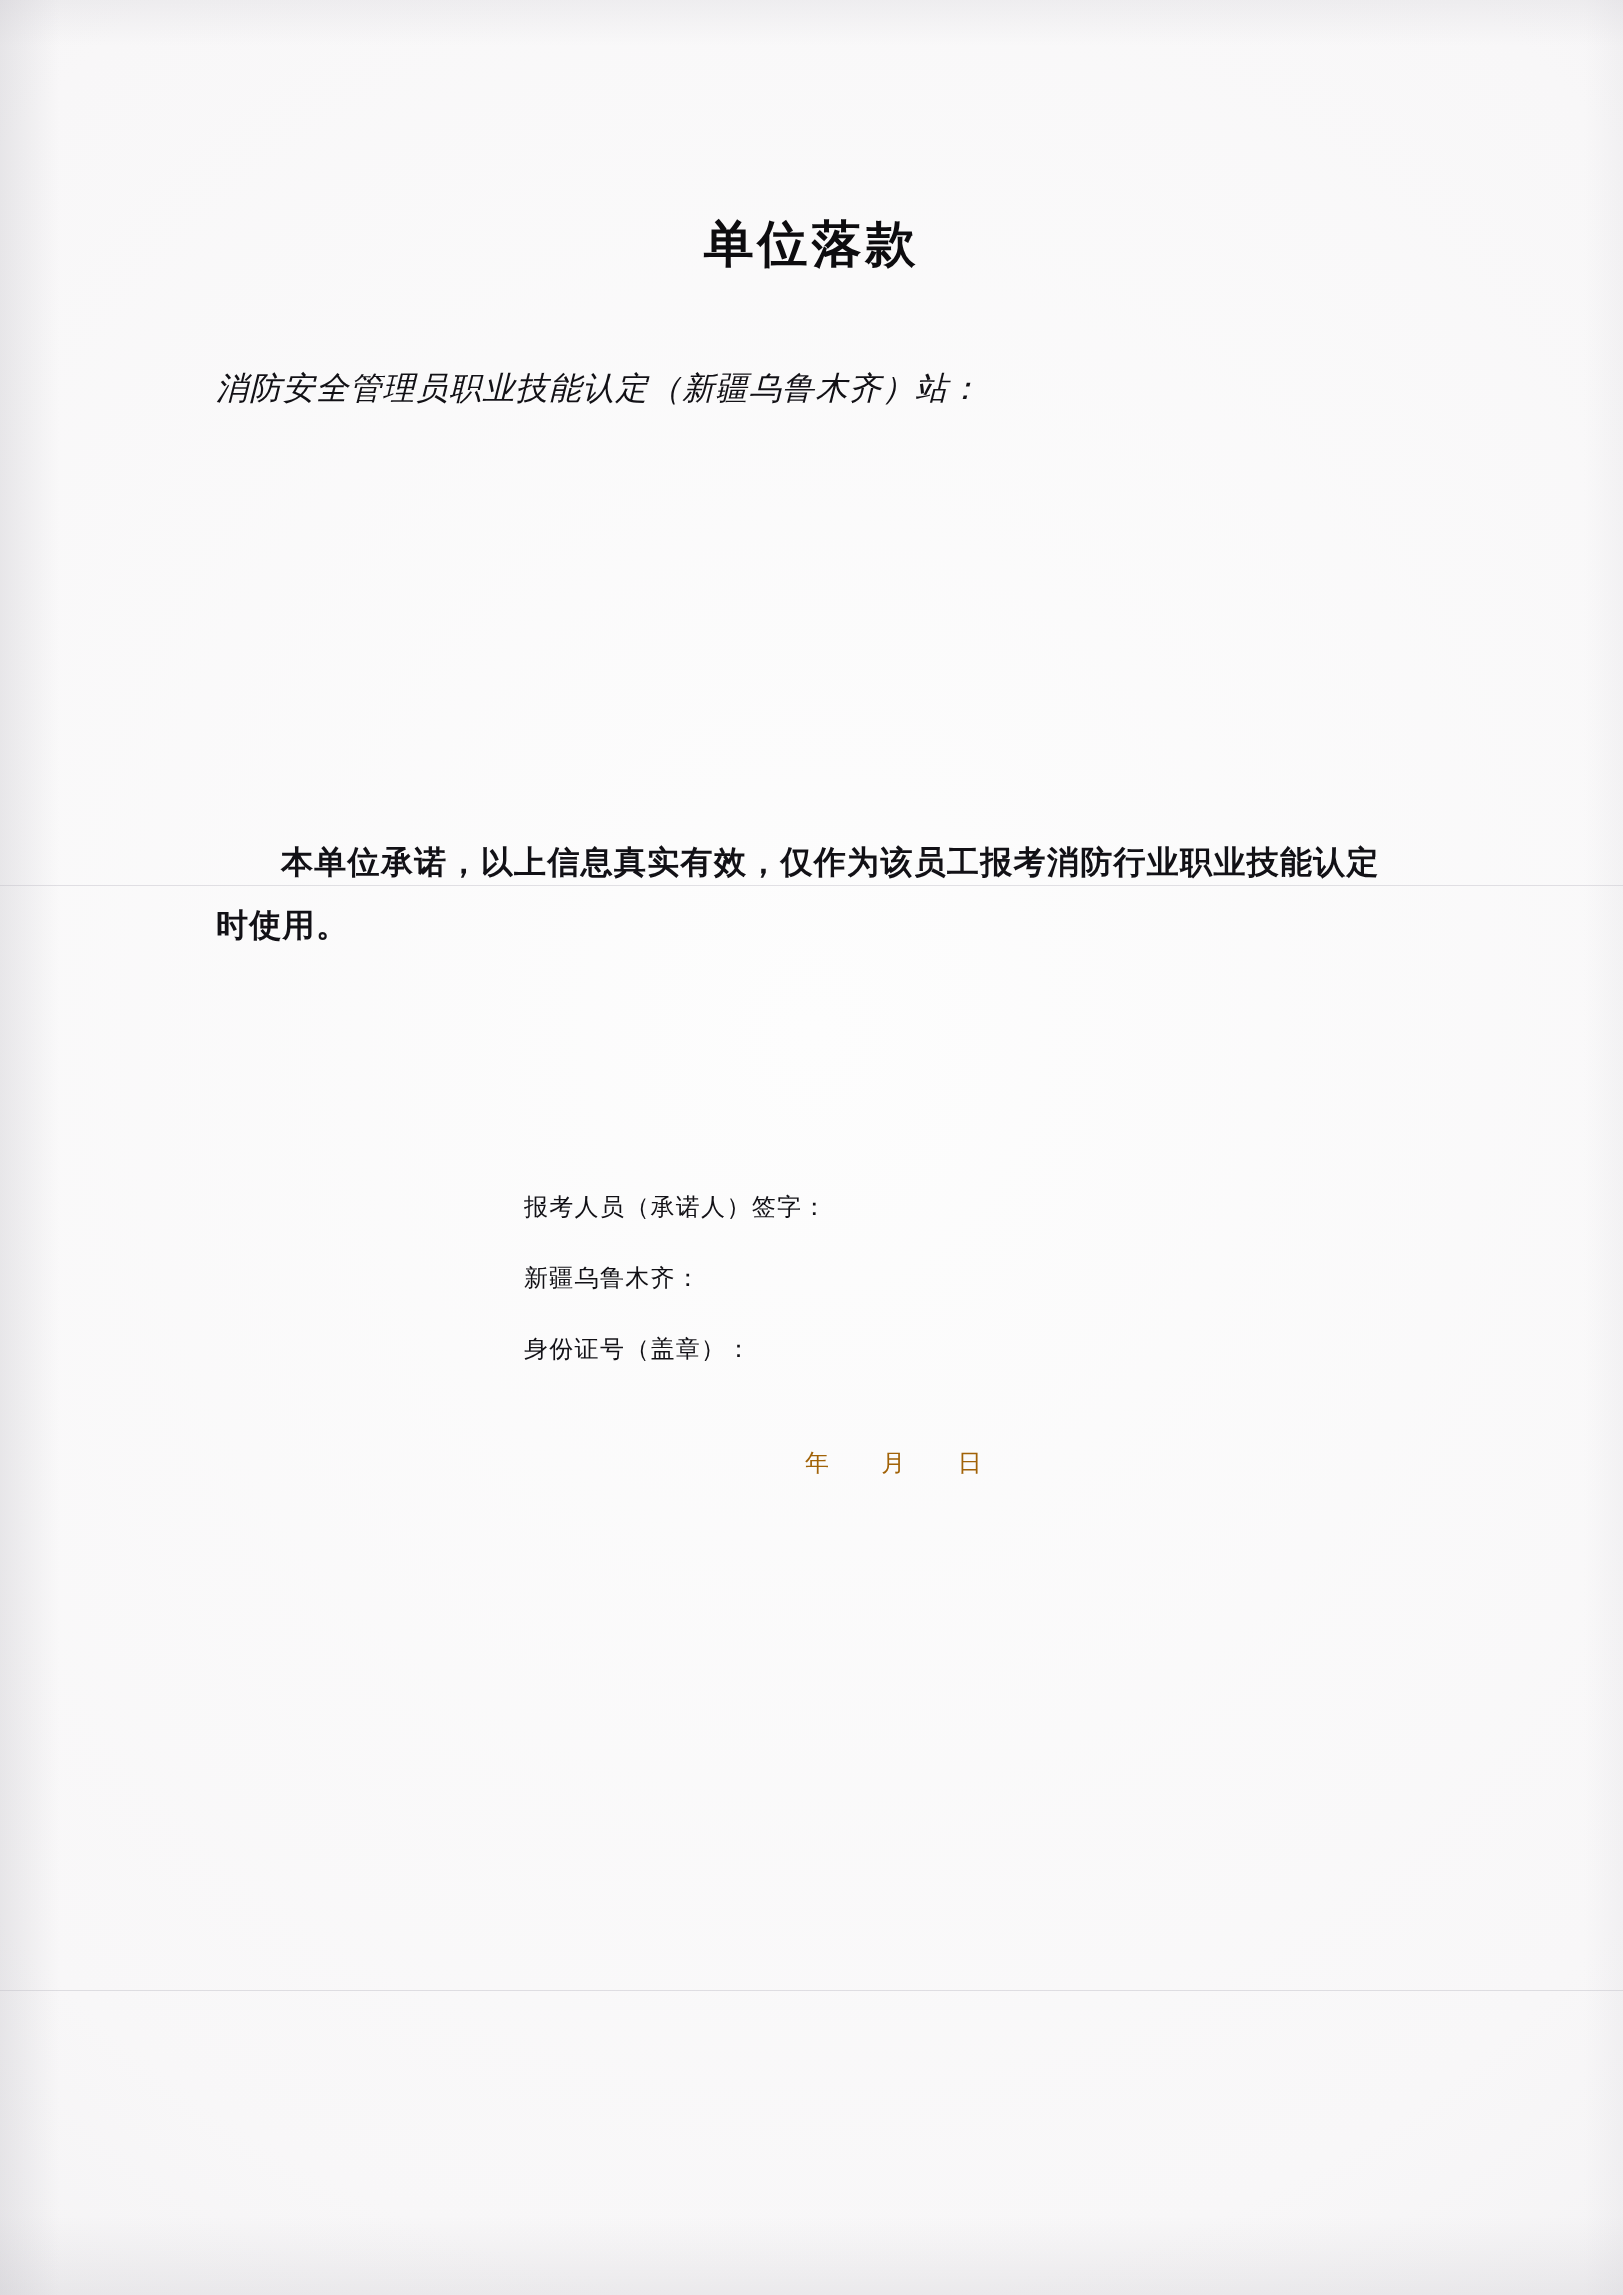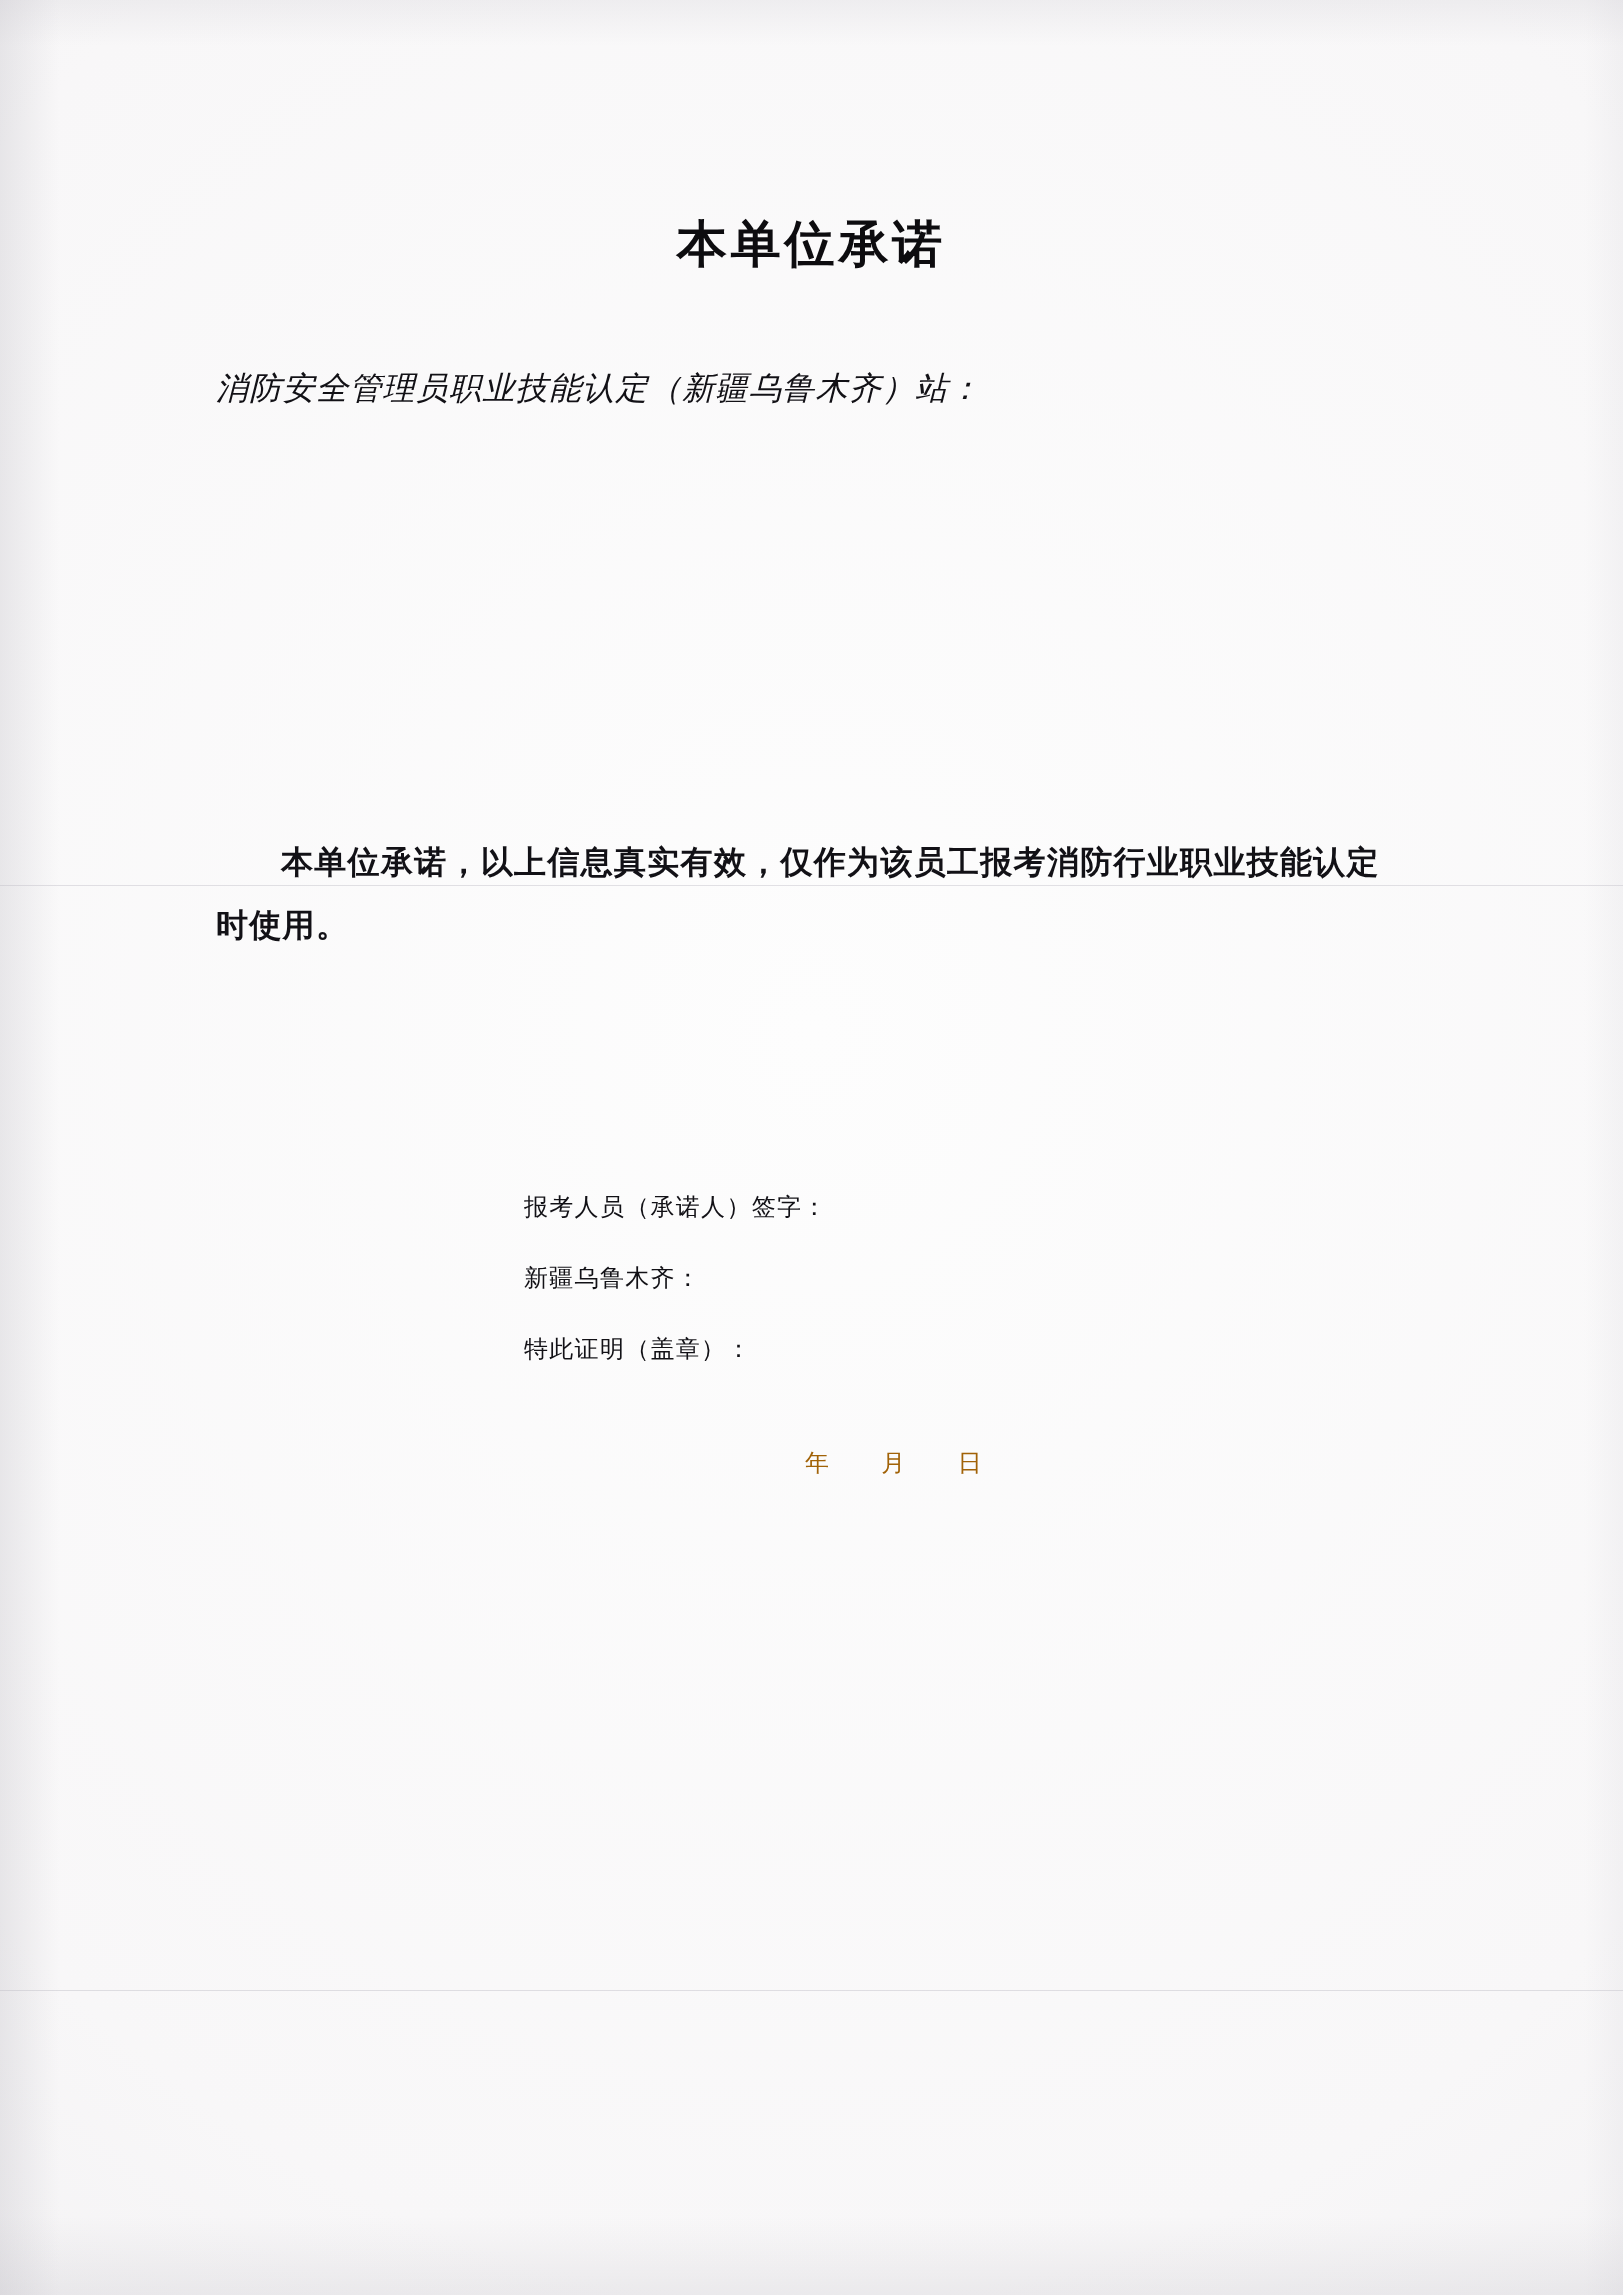--- a/index.html
+++ b/index.html
@@ -156,7 +156,7 @@
 
 <div id="content">
 
-  <div class="doc-title">本单位承诺</div>
+  <div class="doc-title">单位落款</div>
 
   <div class="addressee">消防安全管理员职业技能认定（新疆乌鲁木齐）站：</div>
 

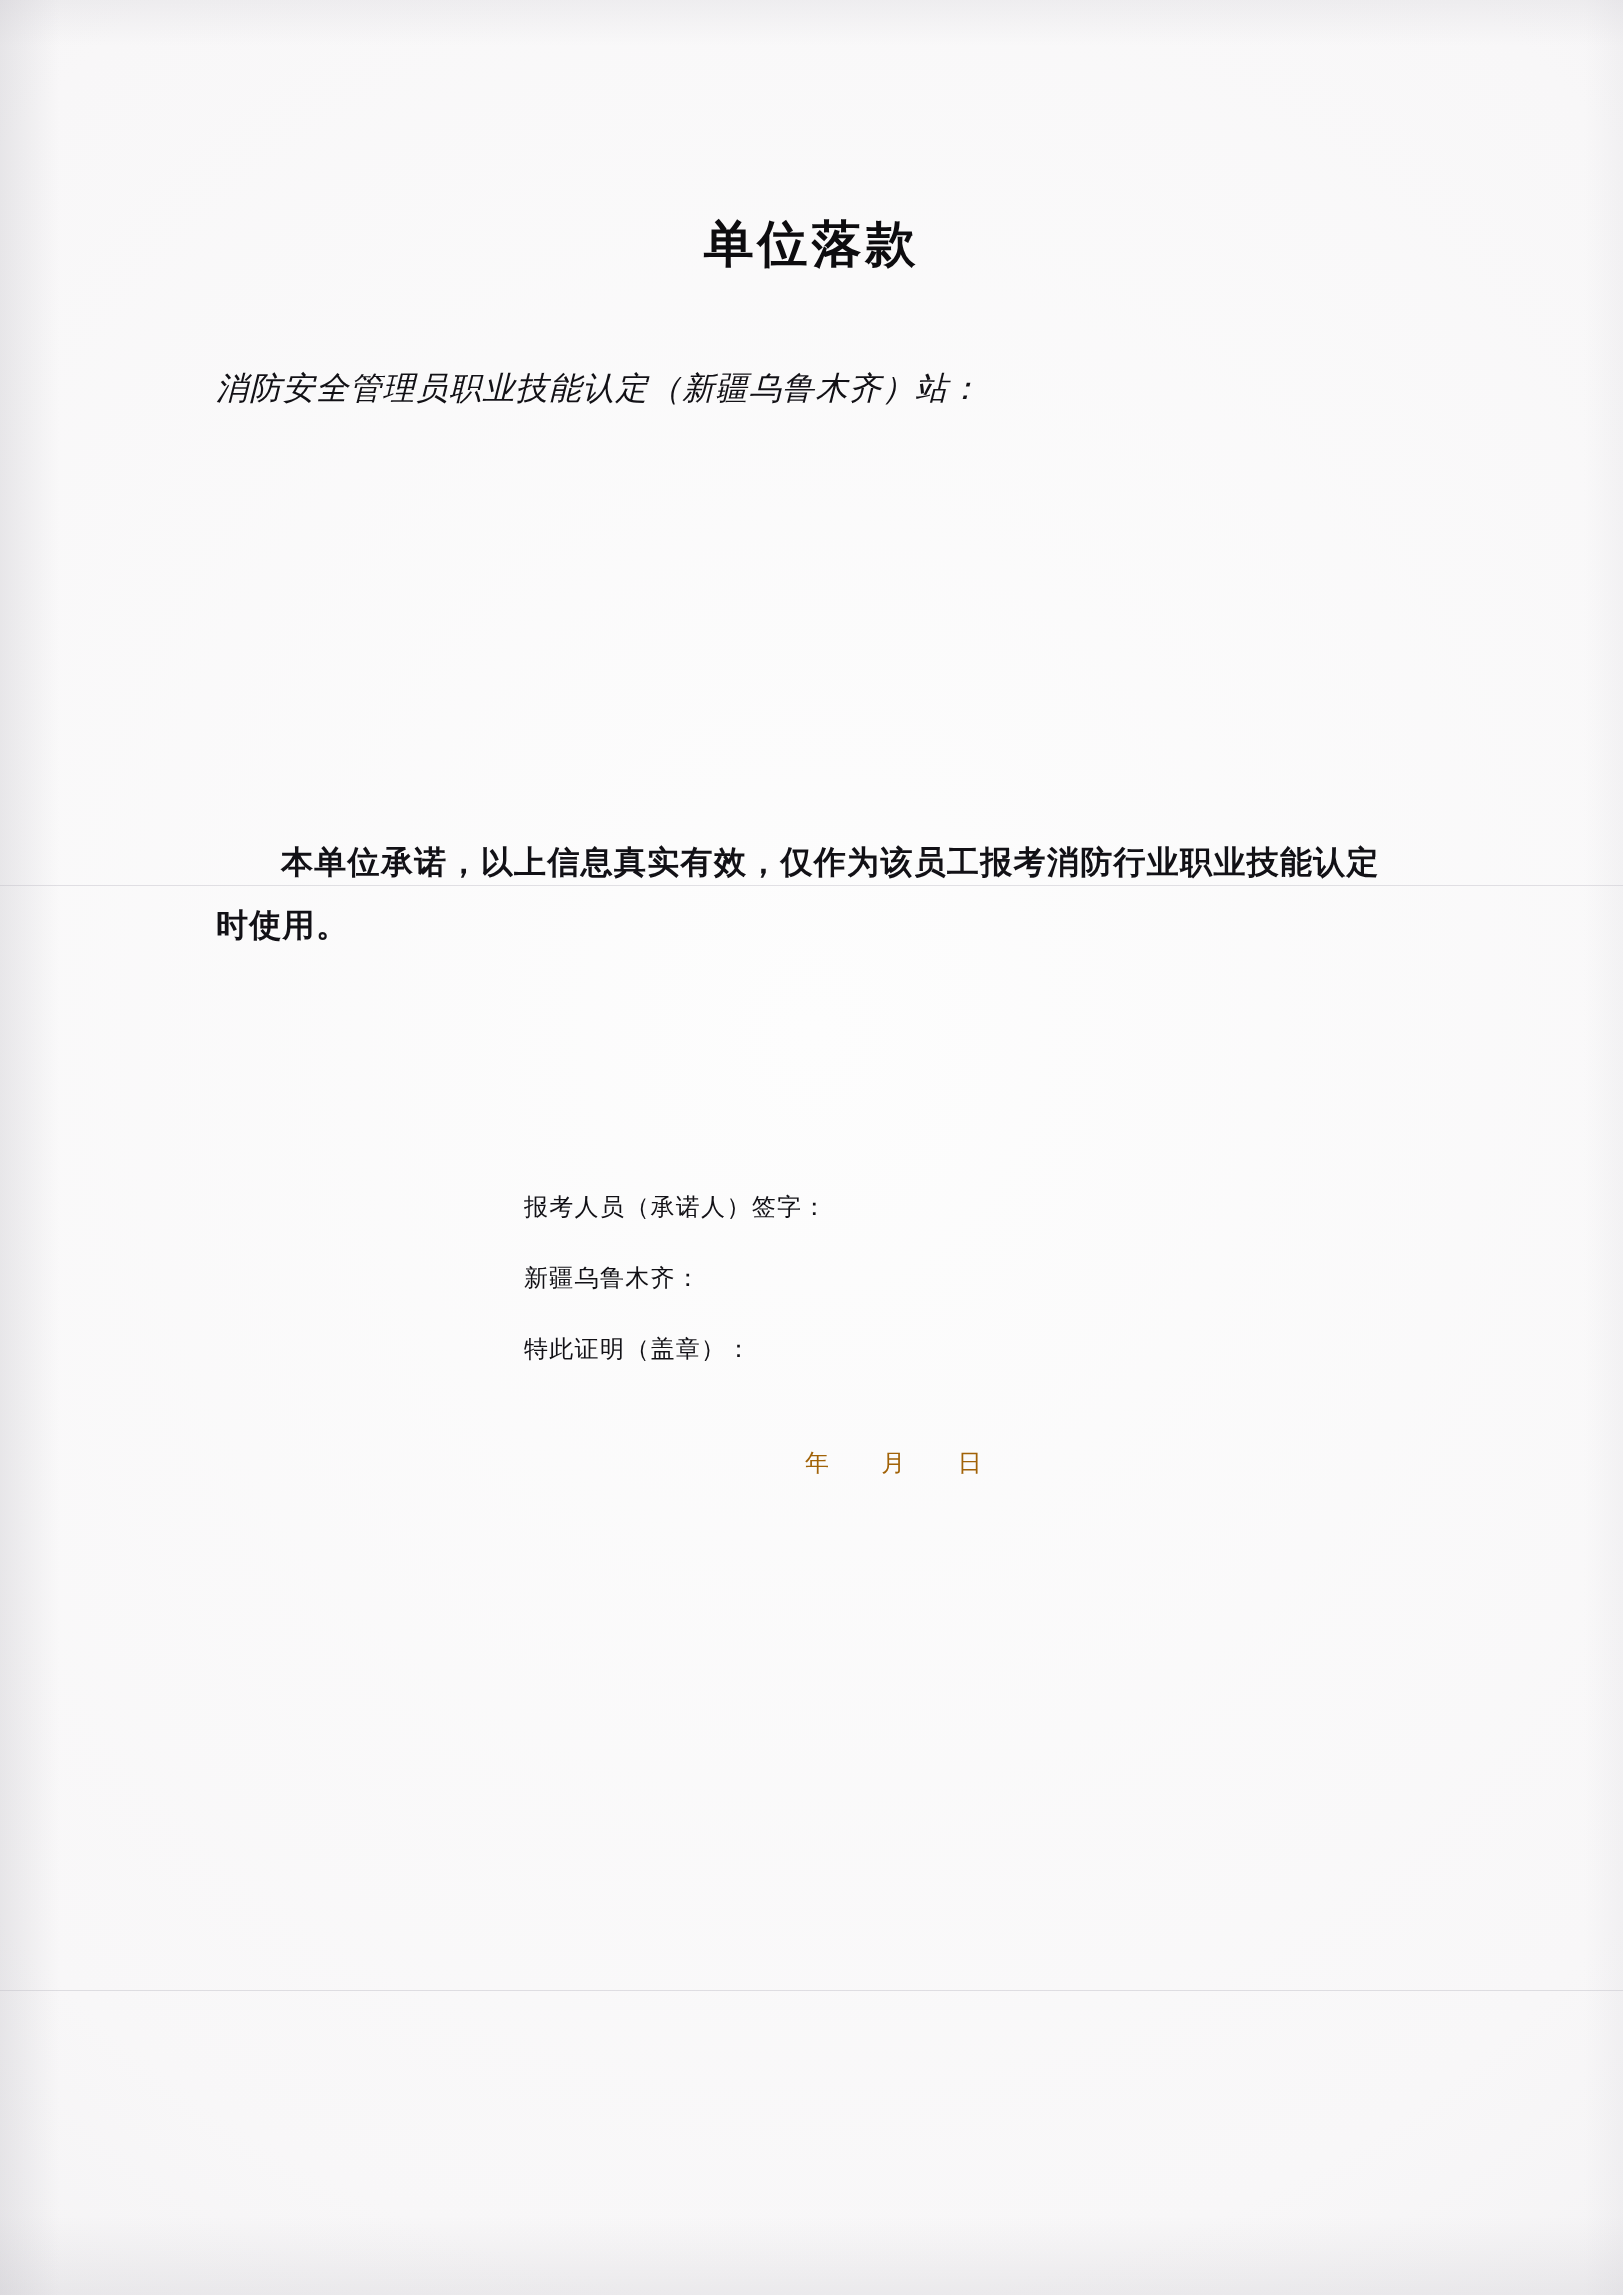--- a/index.html
+++ b/index.html
@@ -166,7 +166,7 @@
   <div class="sign-block">
     <div>报考人员（承诺人）签字：</div>
     <div>新疆乌鲁木齐：</div>
-    <div>特此证明（盖章）：</div>
+    <div>身份证号（盖章）：</div>
   </div>
 
   <div class="date-line">

